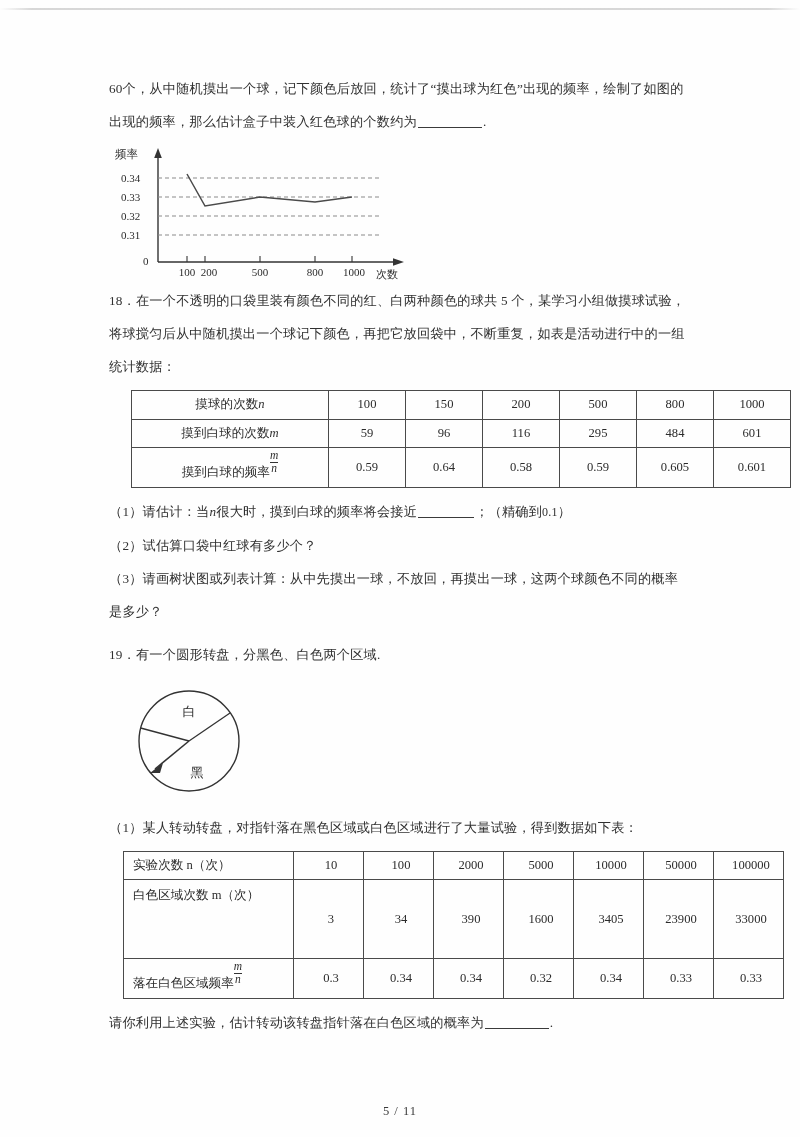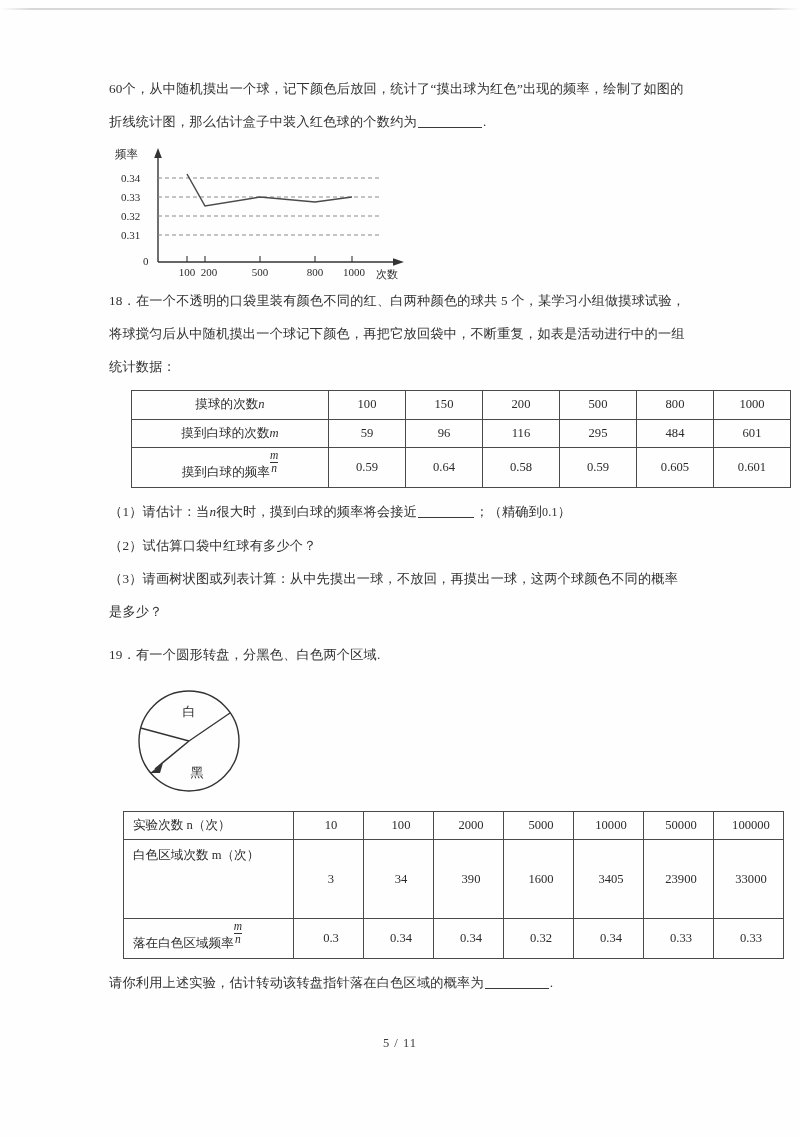--- a/index.html
+++ b/index.html
@@ -147,7 +147,7 @@
   <div class="content">
 
     <p class="para"><span>60个，从中随机摸出一个球，记下颜色后放回，统计了“摸出球为红色”出现的频率，绘制了如图的</span></p>
-    <p class="para"><span>折线统计图，那么估计盒子中装入红色球的个数约为</span><span class="blank-line"></span><span>.</span></p>
+    <p class="para"><span>出现的频率，那么估计盒子中装入红色球的个数约为</span><span class="blank-line"></span><span>.</span></p>
 
     <div class="chart-wrap">
       <svg width="300" height="140" viewBox="0 0 300 140">

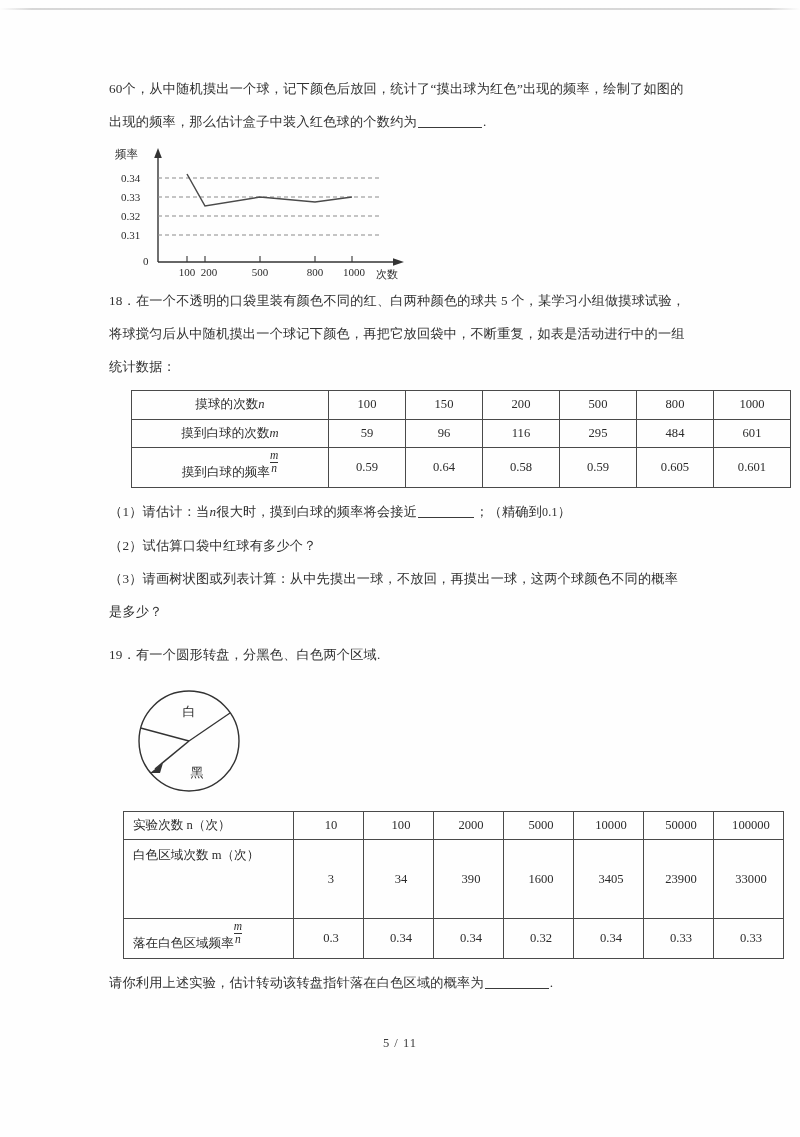--- a/index.html
+++ b/index.html
@@ -247,6 +247,7 @@
       </svg>
     </div>
 
+    <p class="para">（1）某人转动转盘，对指针落在黑色区域或白色区域进行了大量试验，得到数据如下表：</p>
 
     <table class="dtable t2">
       <tbody>

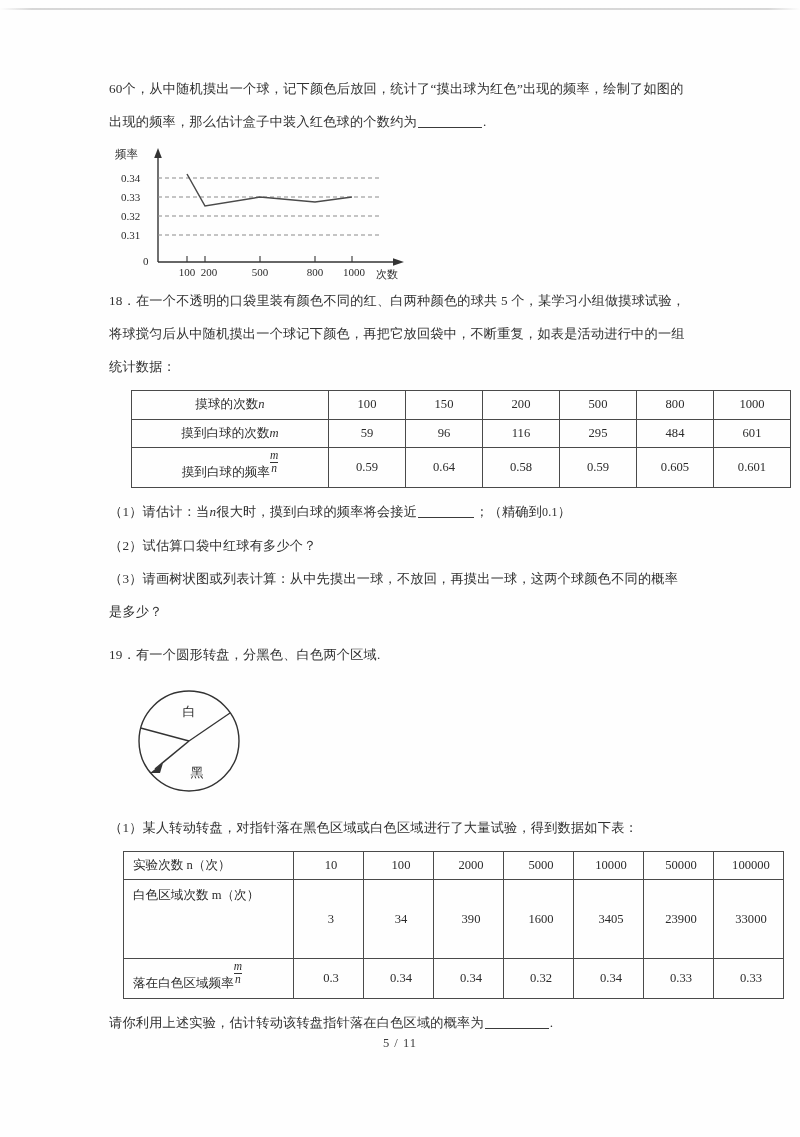--- a/index.html
+++ b/index.html
@@ -130,7 +130,7 @@
   .footer {
     position: absolute;
     left: 0; right: 0;
-    top: 1036px;
+    top: 1104px;
     text-align: center;
     font-size: 12.5px;
     color: #3a3a3a;

